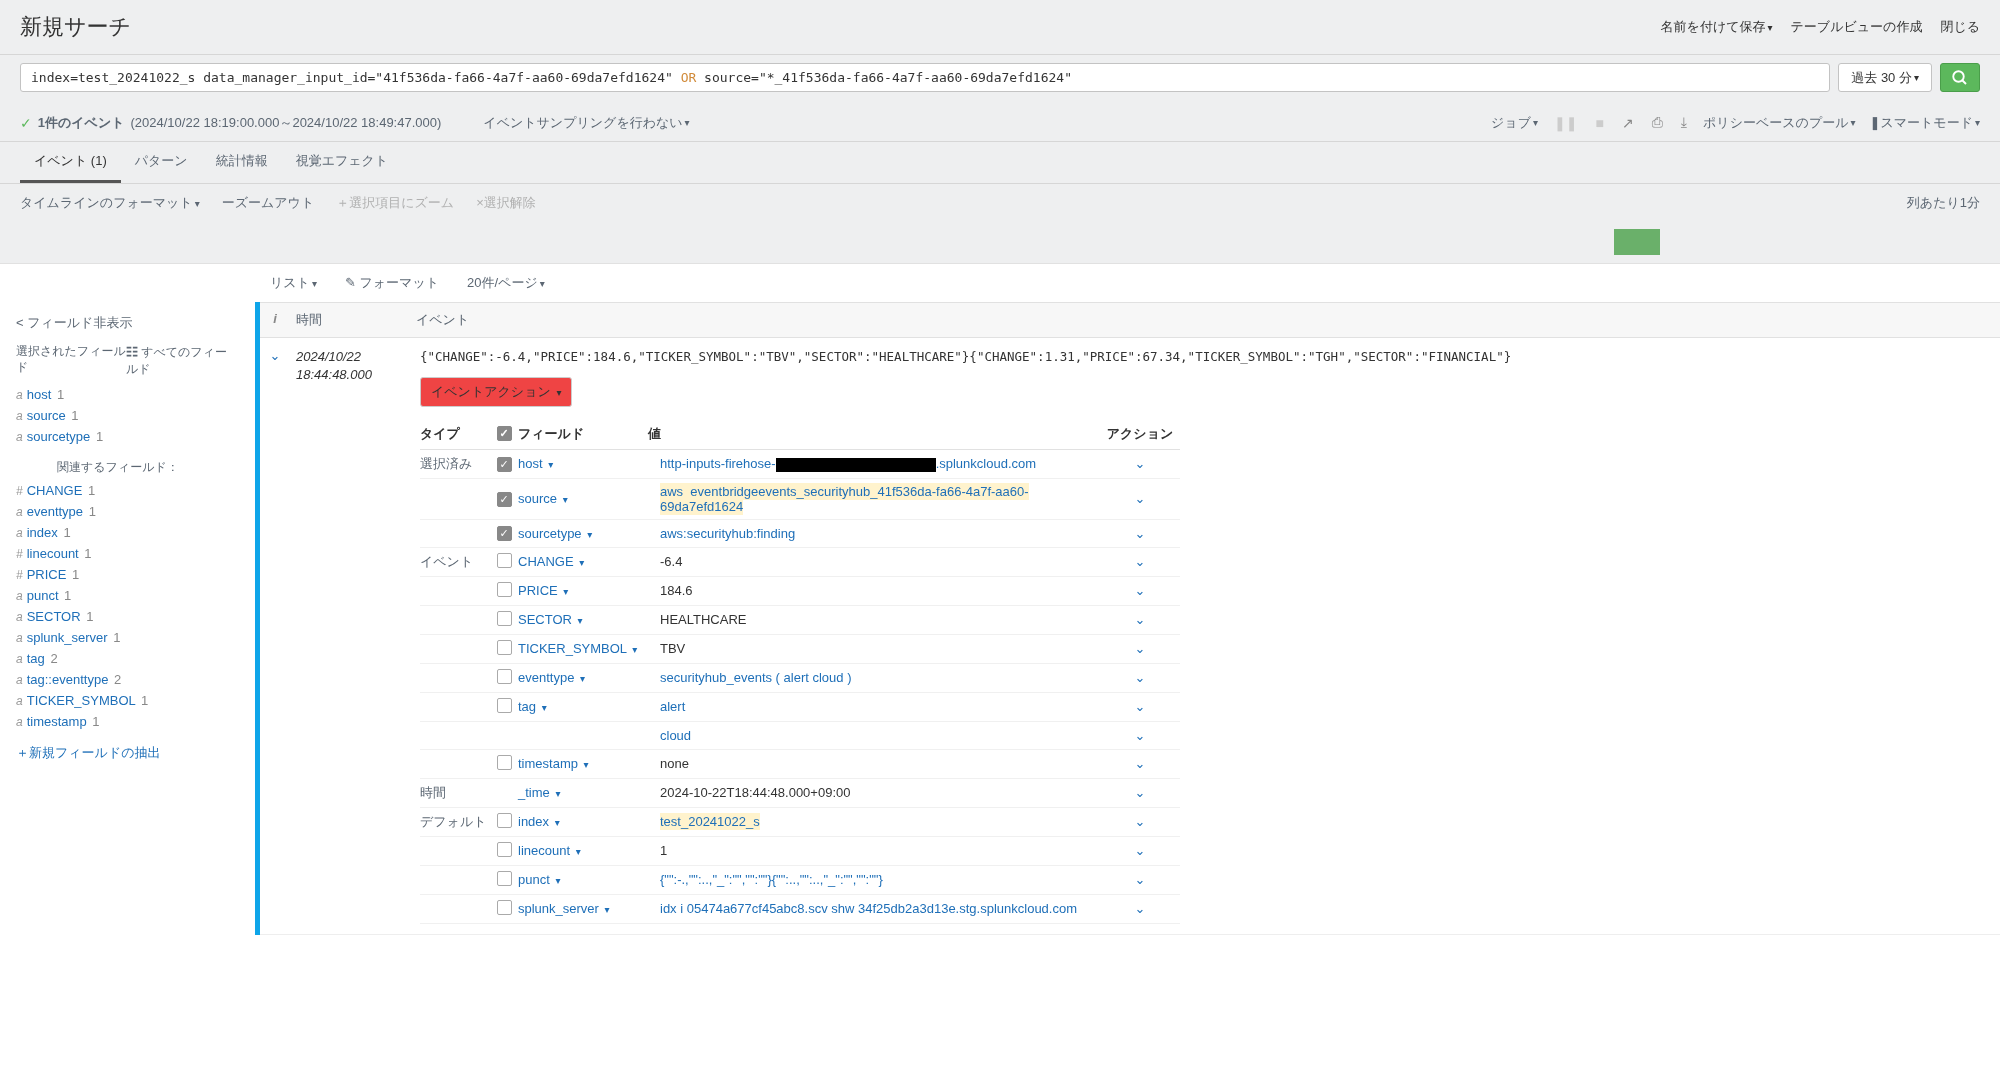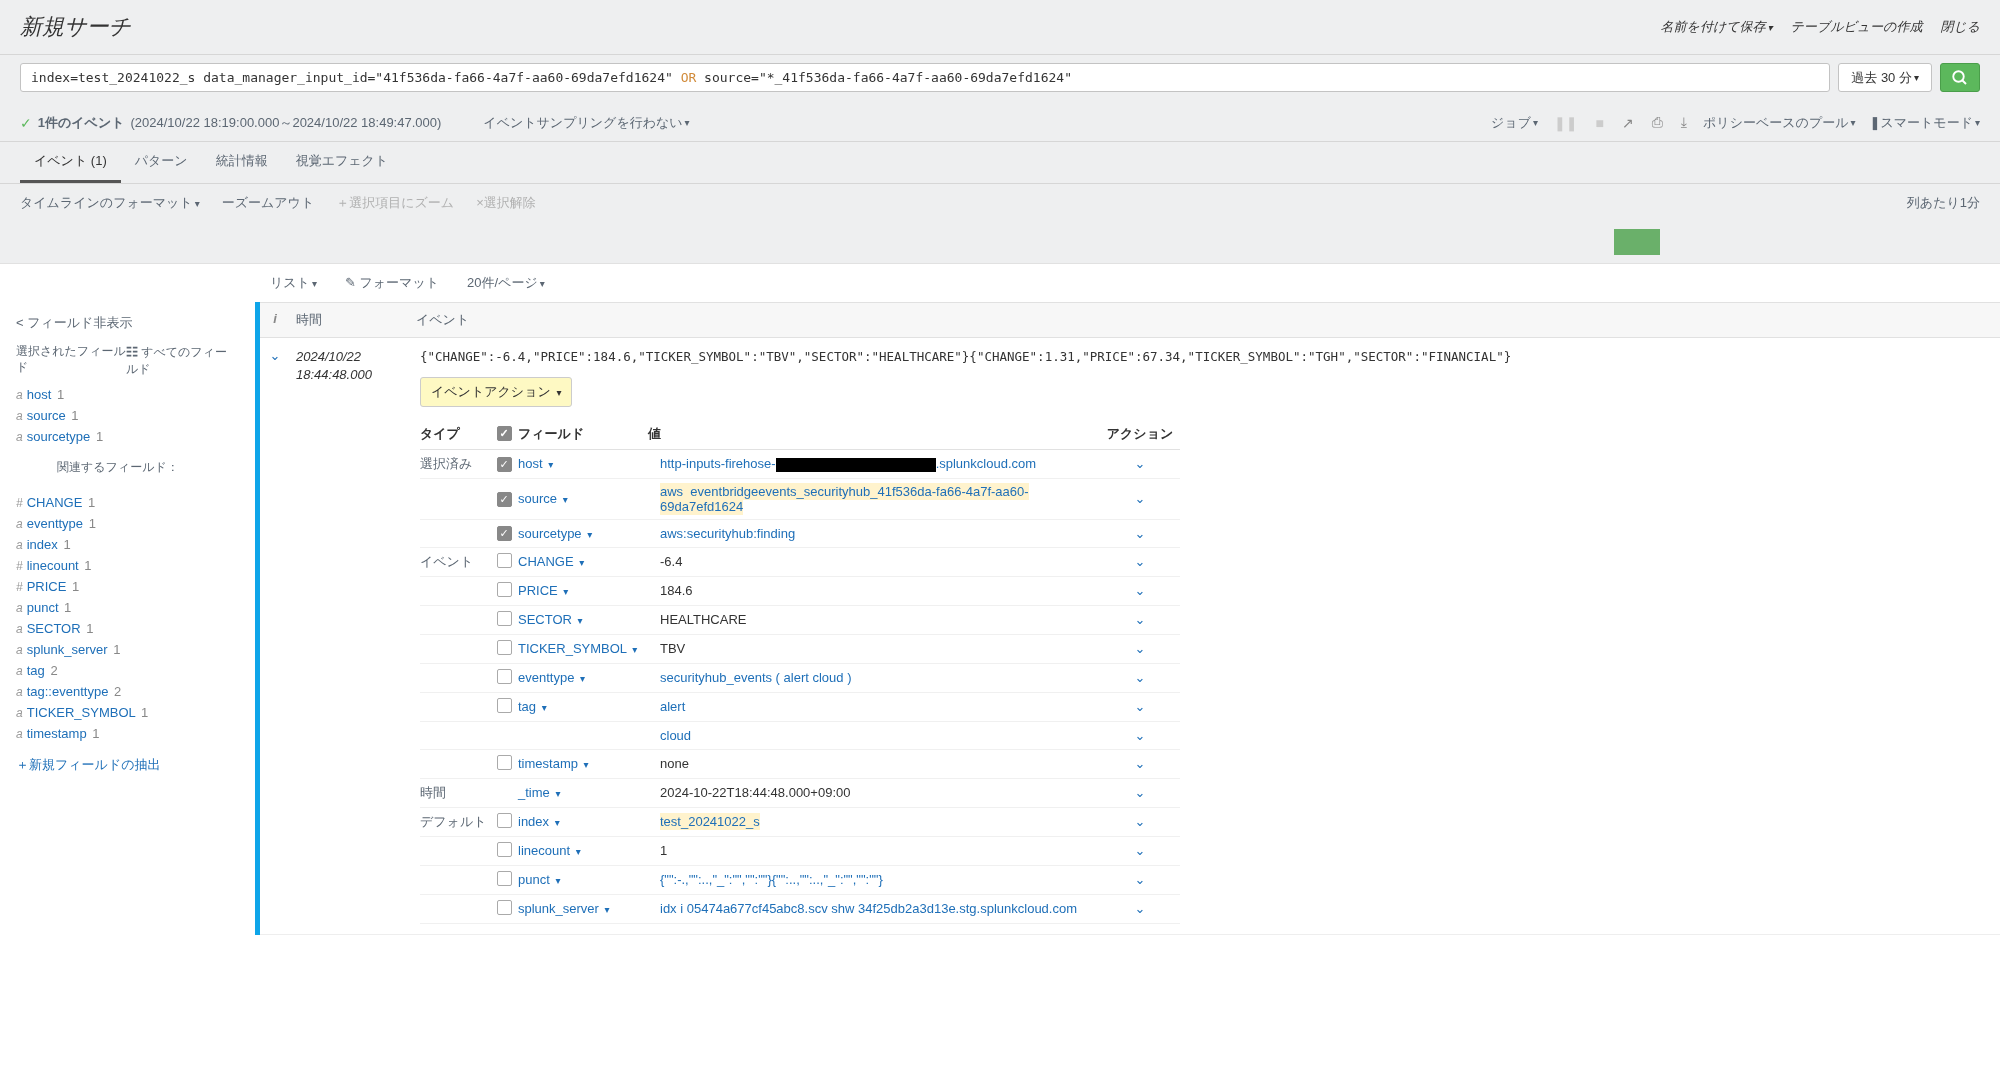--- a/index.html
+++ b/index.html
@@ -4,7 +4,7 @@
 <style>
 * { box-sizing: border-box; margin: 0; padding: 0; }
 body { font-family: "Helvetica Neue", Arial, sans-serif; font-size: 13px; color: #333; background: #fff; }
-.header { background: #eeeff0; padding: 12px 20px; display: flex; justify-content: space-between; border-bottom: 1px solid #d6d6d6; font-style: italic; }
+.header { background: #eeeff0; padding: 12px 20px; display: flex; justify-content: space-between; border-bottom: 1px solid #d6d6d6; }
 .header h1 { font-size: 22px; font-weight: 400; color: #333; }
 .header-actions { display: flex; gap: 18px; align-items: center; }
 .header-link { color: #333; cursor: pointer; font-size: 13px; display: flex; align-items: center; }

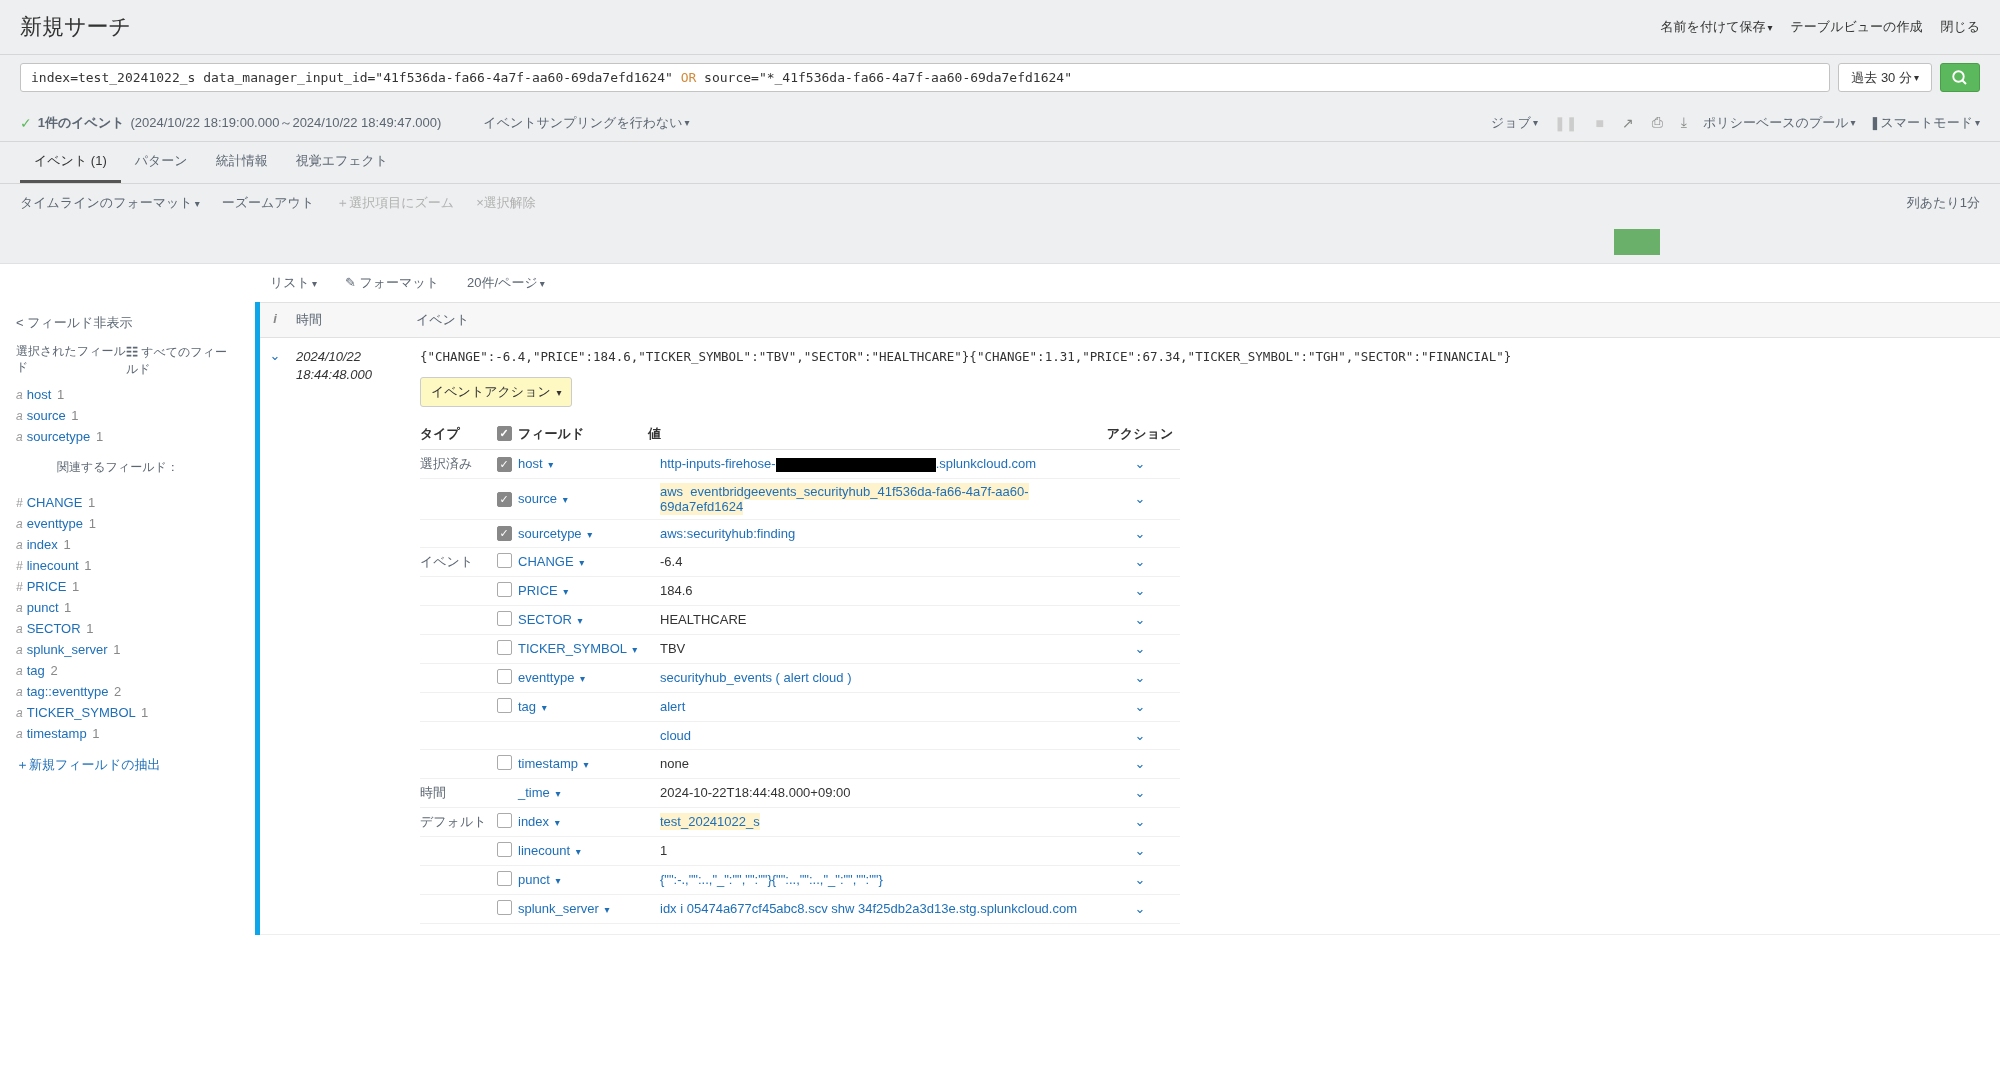--- a/index.html
+++ b/index.html
@@ -63,7 +63,7 @@
 .ev-c-time { width: 120px; padding: 10px 6px; color: #333; font-size: 13px; line-height:1.4;font-style:italic;}
 .ev-c-event { flex: 1; padding: 10px 6px 10px 10px; }
 .raw { font-family: Consolas, Monaco, monospace; font-size: 12.5px; color: #333; margin-bottom: 10px; line-height:1.5;}
-.event-action-btn { border: 1px solid #ccc; background: #fef9c3; padding: 5px 10px; border-radius: 3px; color: #333; cursor: pointer; margin-bottom: 12px; display: inline-block; font-size:13px;}
+.event-action-btn { border: 1px solid #ccc; background: #ef4444; padding: 5px 10px; border-radius: 3px; color: #333; cursor: pointer; margin-bottom: 12px; display: inline-block; font-size:13px;}
 
 .ftable { width: 760px; font-size: 13px; }
 .ftable-h { display: flex; border-bottom: 1px solid #e1e1e1; padding: 6px 0; font-weight: bold; color: #333; }

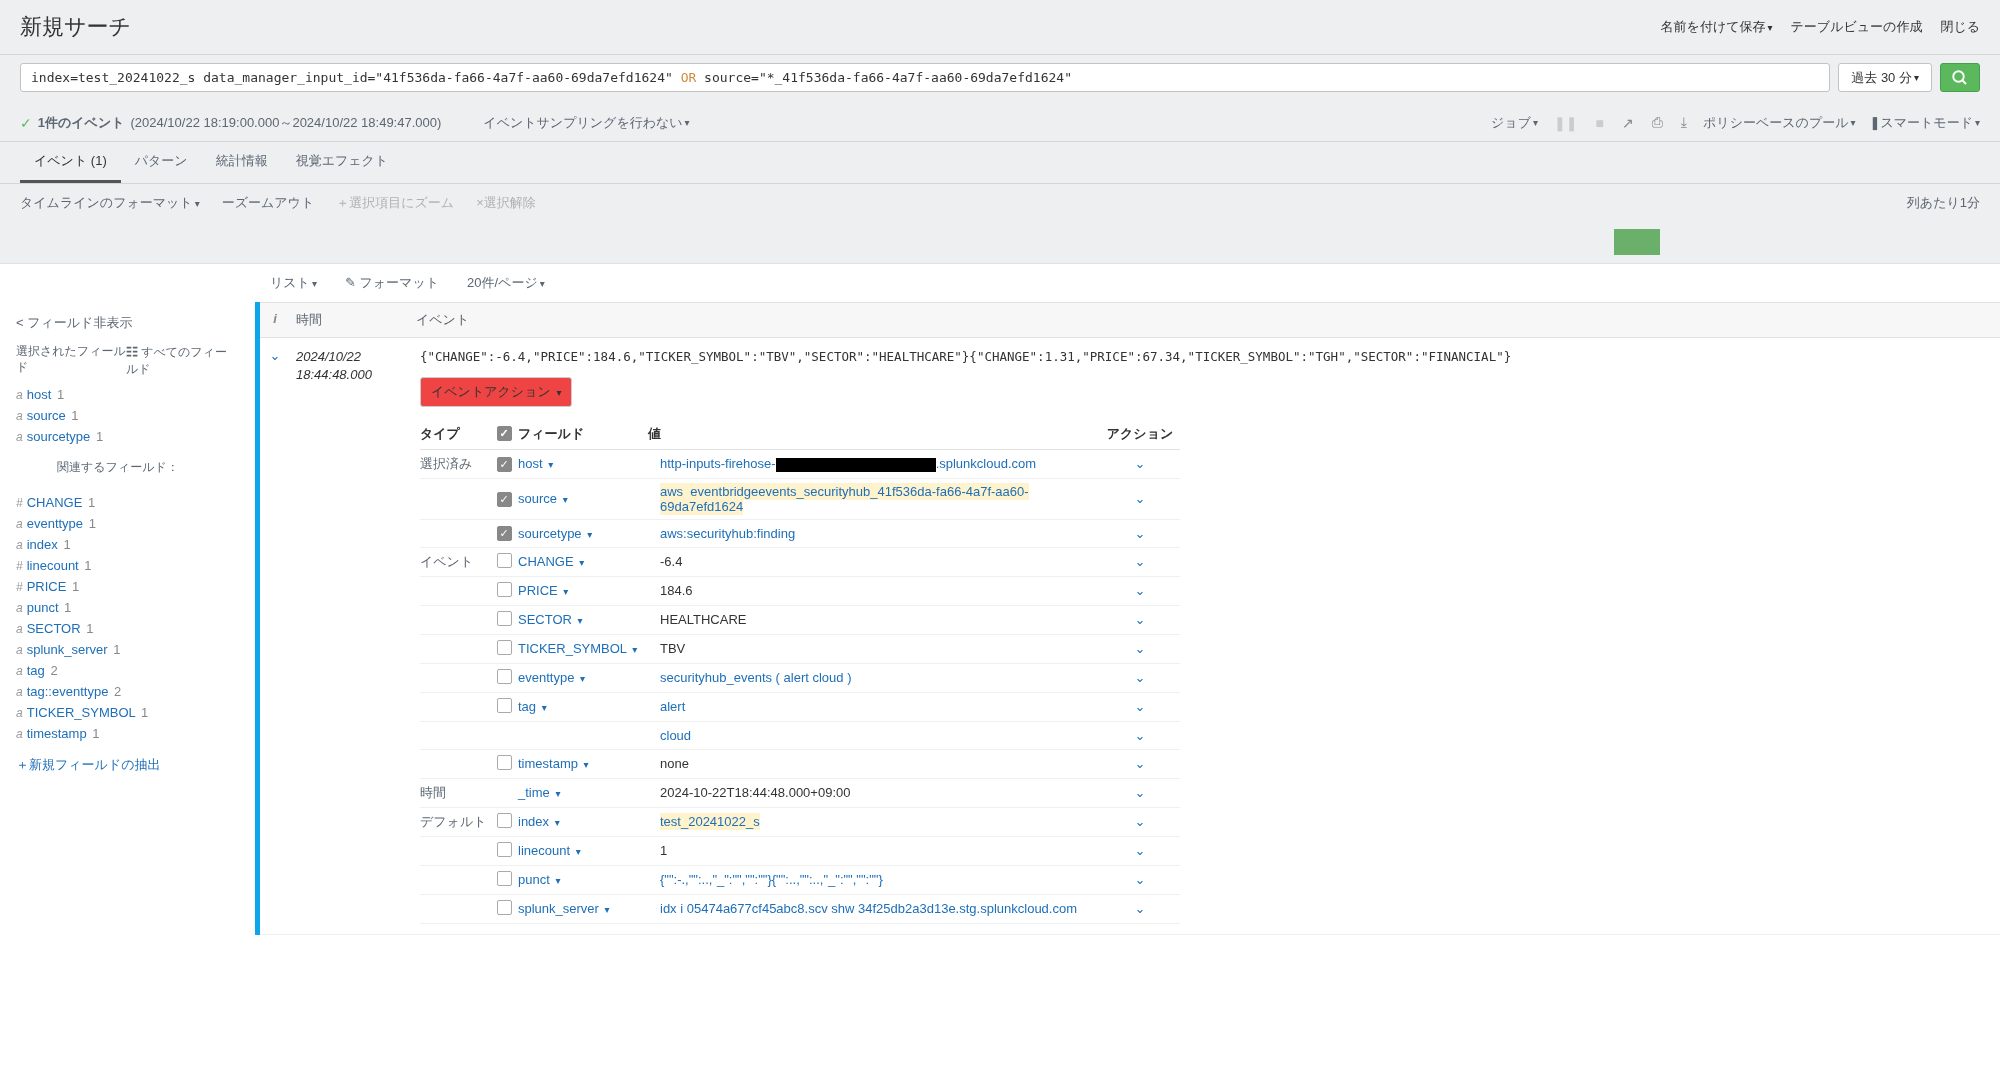--- a/index.html
+++ b/index.html
@@ -49,7 +49,7 @@
 .field-item { padding: 3px 0; color: #1e6fb8; cursor: pointer; font-size: 13px; }
 .field-item .ftype { color: #999; font-style: italic; margin-right: 4px; font-size: 12px;}
 .field-item .fcount { color: #888; margin-left: 2px; }
-.interest-head { color: #5c6773; font-size: 12px; margin: 10px 0 16px; padding-left: 41px; }
+.interest-head { color: #5c6773; font-size: 12px; margin: 10px 0 4px; padding-left: 41px; }
 .extract-link { color: #1e6fb8; cursor: pointer; margin-top: 8px; display: block; }
 
 .events { flex: 1; }

